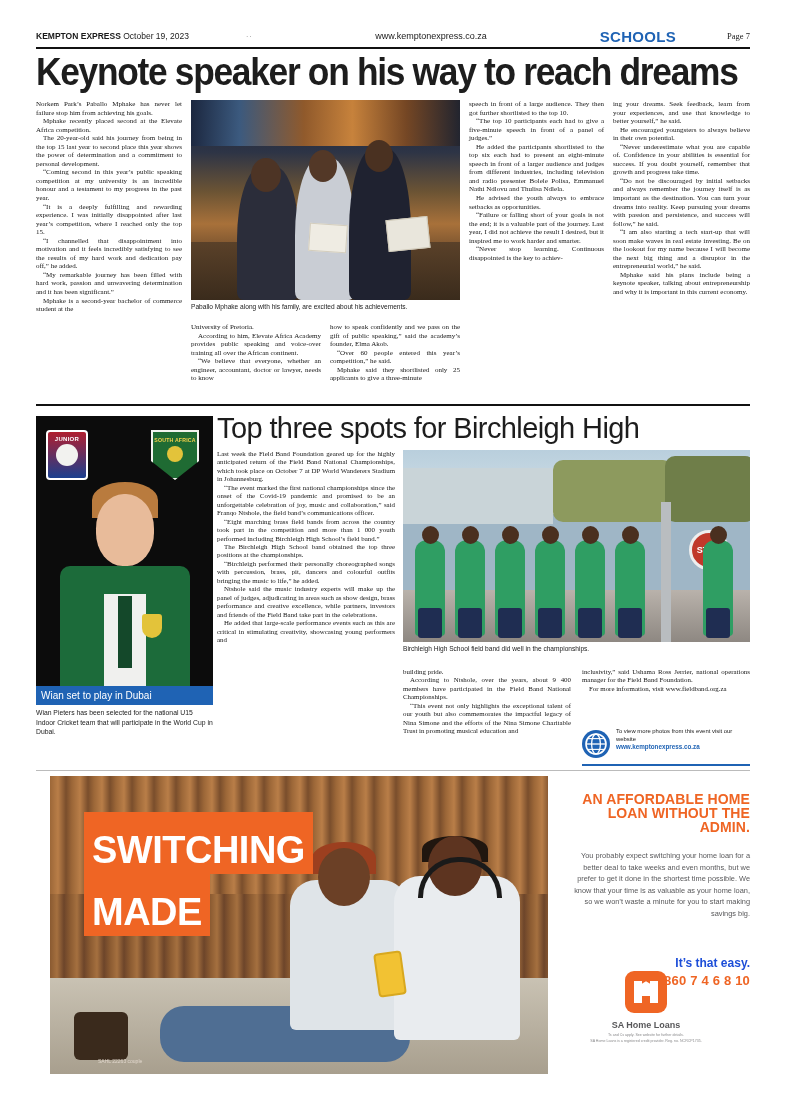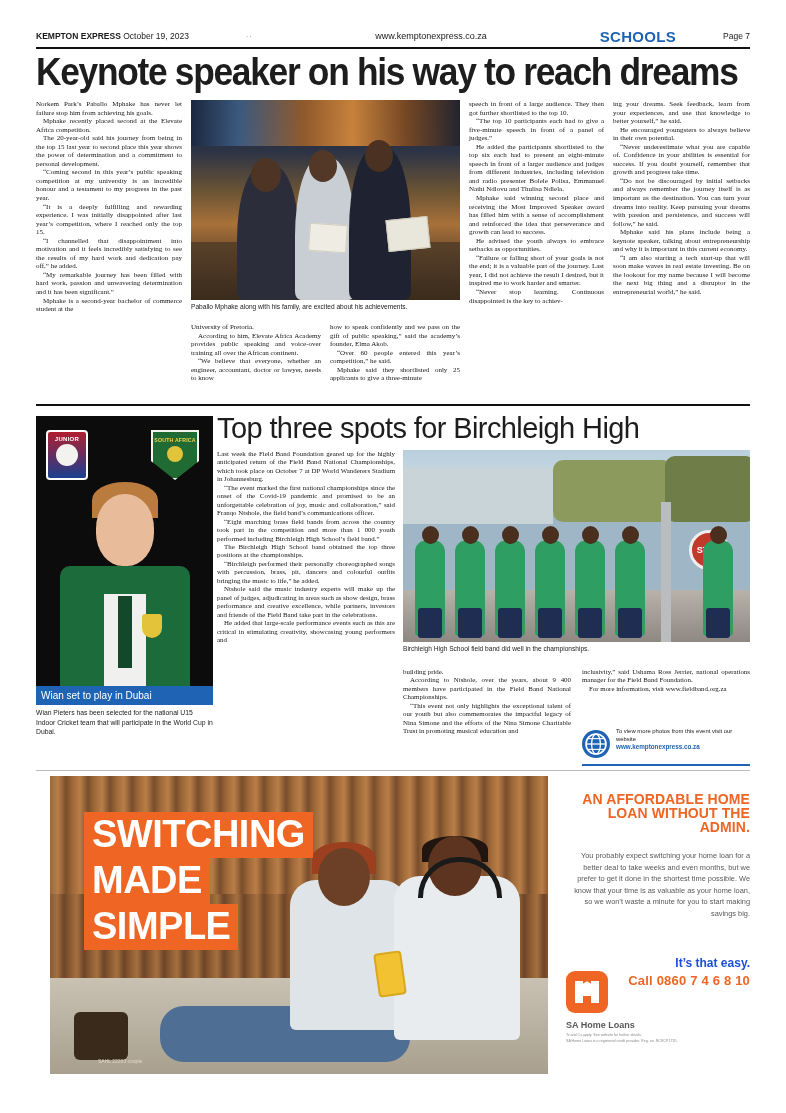--- a/index.html
+++ b/index.html
@@ -47,7 +47,7 @@
     letter-spacing: .3px;
     padding-right: 22px;
   }
-  .mh-page { width: 52px; text-align: right; font-size: 8.5px; }
+  .mh-page { width: 52px; text-align: right; font-size: 8.5px; font-family: Liberation Serif, serif; }
   .rule-top {
     position: absolute;
     left: 36px; top: 47px;

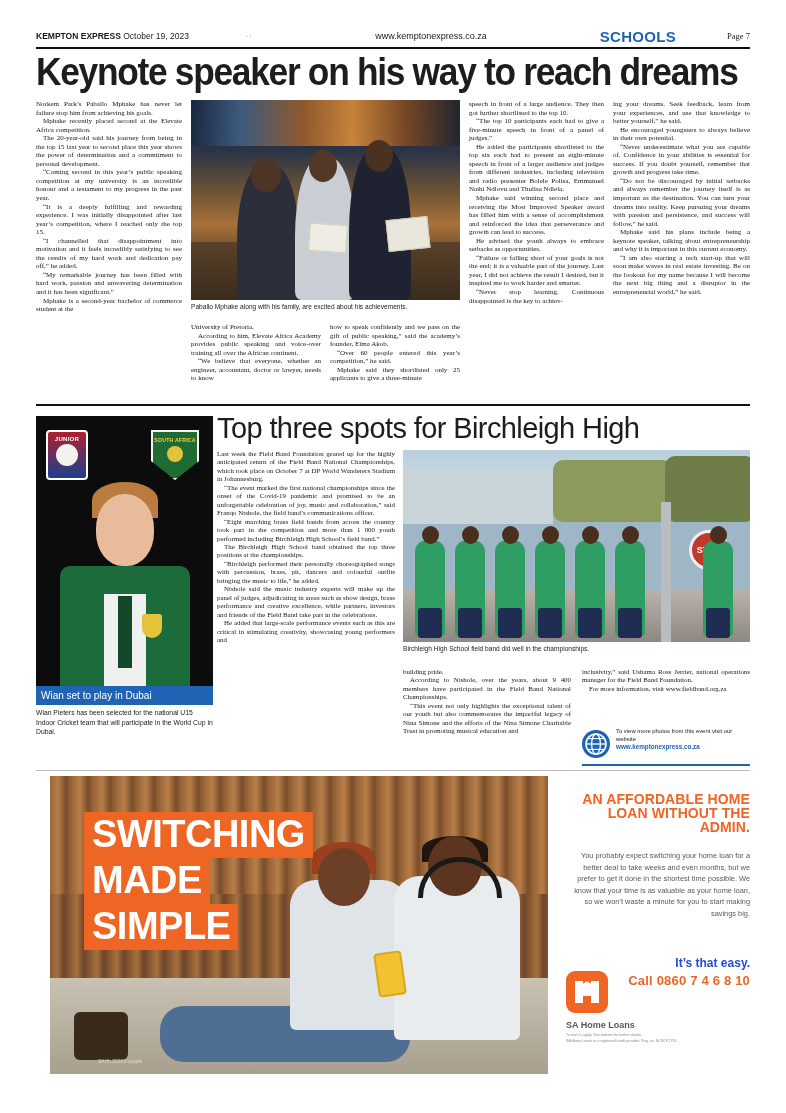--- a/index.html
+++ b/index.html
@@ -408,7 +408,6 @@
       <p class="first">speech in front of a large audience. They then got further shortlisted to the top 10.</p>
       <p>“The top 10 participants each had to give a five-minute speech in front of a panel of judges.”</p>
       <p>He added the participants shortlisted to the top six each had to present an eight-minute speech in front of a larger audience and judges from different industries, including television and radio presenter Bolele Polisa, Emmanuel Nathi Ndlovu and Thulisa Ndlela.</p>
-      <p>Mphake said winning second place and receiving the Most Improved Speaker award has filled him with a sense of accomplishment and reinforced the idea that perseverance and growth can lead to success.</p>
       <p>He advised the youth always to embrace setbacks as opportunities.</p>
       <p>“Failure or falling short of your goals is not the end; it is a valuable part of the journey. Last year, I did not achieve the result I desired, but it inspired me to work harder and smarter.</p>
       <p>“Never stop learning. Continuous disappointed is the key to achiev-</p>

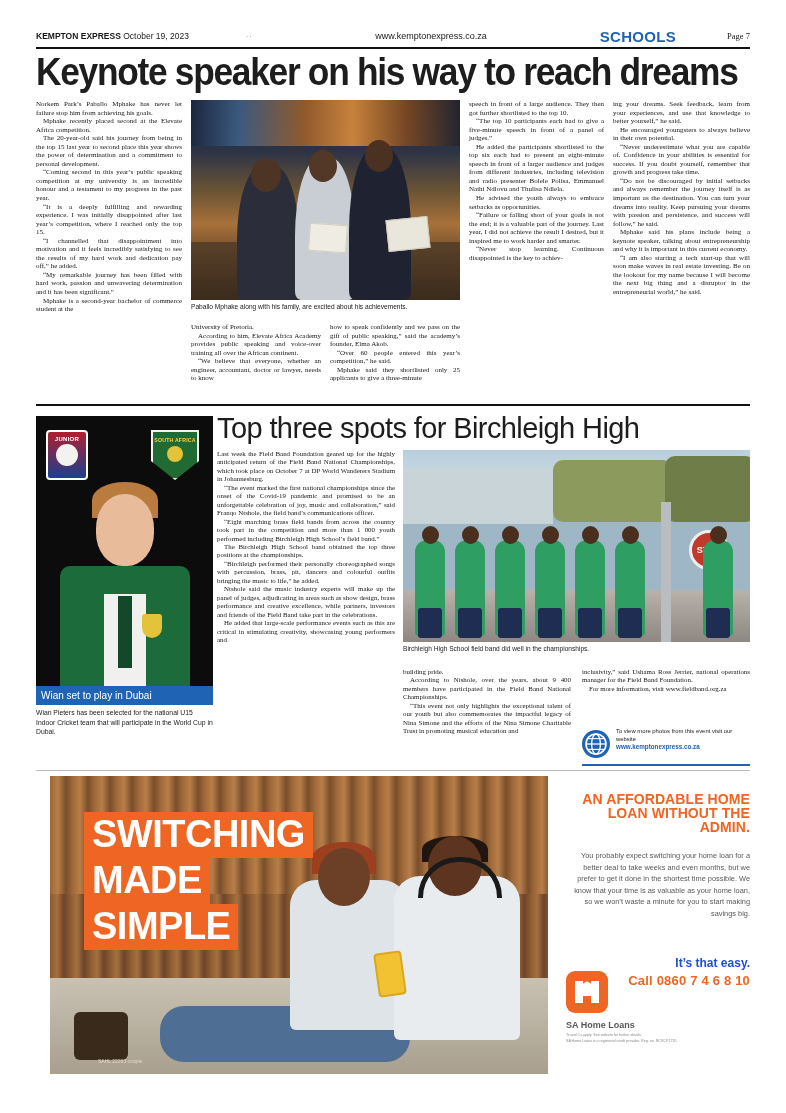--- a/index.html
+++ b/index.html
@@ -417,8 +417,8 @@
       <p>He encouraged youngsters to always believe in their own potential.</p>
       <p>“Never underestimate what you are capable of. Confidence in your abilities is essential for success. If you doubt yourself, remember that growth and progress take time.</p>
       <p>“Do not be discouraged by initial setbacks and always remember the journey itself is as important as the destination. You can turn your dreams into reality. Keep pursuing your dreams with passion and persistence, and success will follow,” he said.</p>
+      <p>“I am also starting a tech start-up that will soon make waves in real estate investing. Be on the lookout for my name because I will become the next big thing and a disruptor in the entrepreneurial world,” he said.</p>
       <p>Mphake said his plans include being a keynote speaker, talking about entrepreneurship and why it is important in this current economy.</p>
-      <p>“I am also starting a tech start-up that will soon make waves in real estate investing. Be on the lookout for my name because I will become the next big thing and a disruptor in the entrepreneurial world,” he said.</p>
     </div>
 
   <div class="rule-mid"></div>

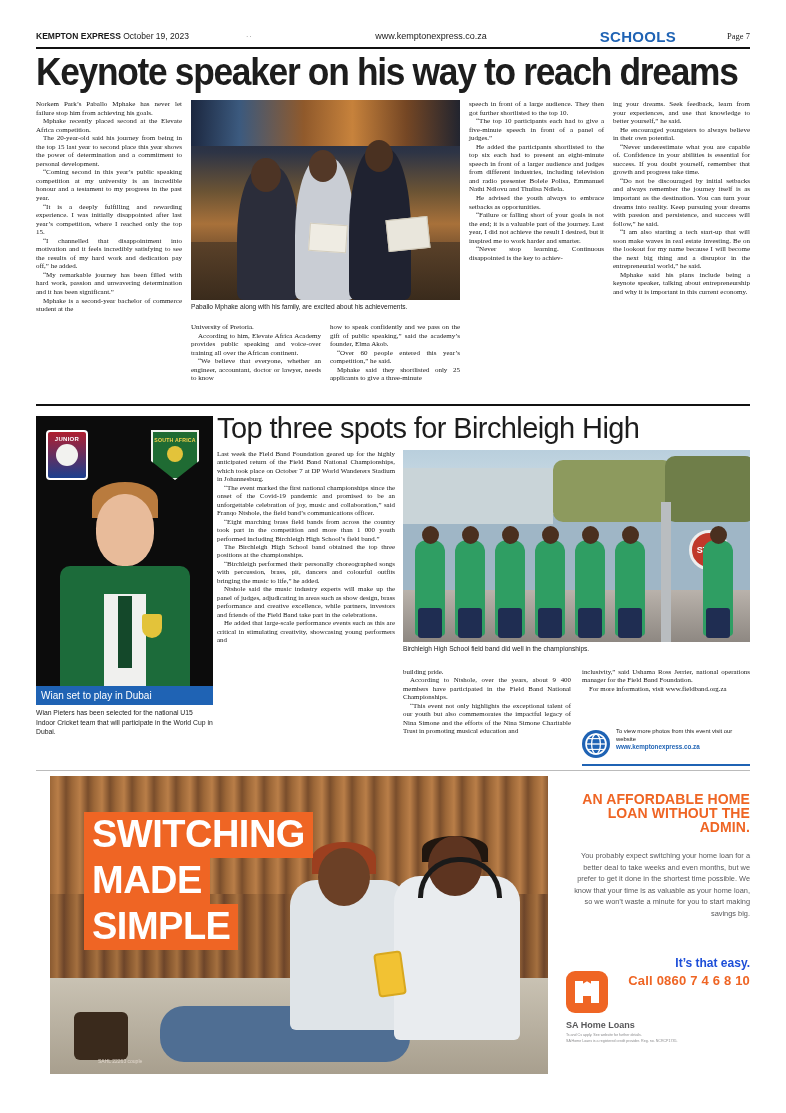--- a/index.html
+++ b/index.html
@@ -294,7 +294,7 @@
     font-family:"Liberation Sans",sans-serif;font-weight:bold;color:#fff;
     font-size:38px;line-height:44px;letter-spacing:-0.5px;
   }
-  .ad-kicker span{background:#ef6524;display:inline-block;padding:0 8px 2px 8px;}
+  .ad-kicker span{background:#ef6524;display:inline-block;padding:16px 8px 2px 8px;}
 
   .ad-credit{
     position:absolute;left:48px;bottom:10px;

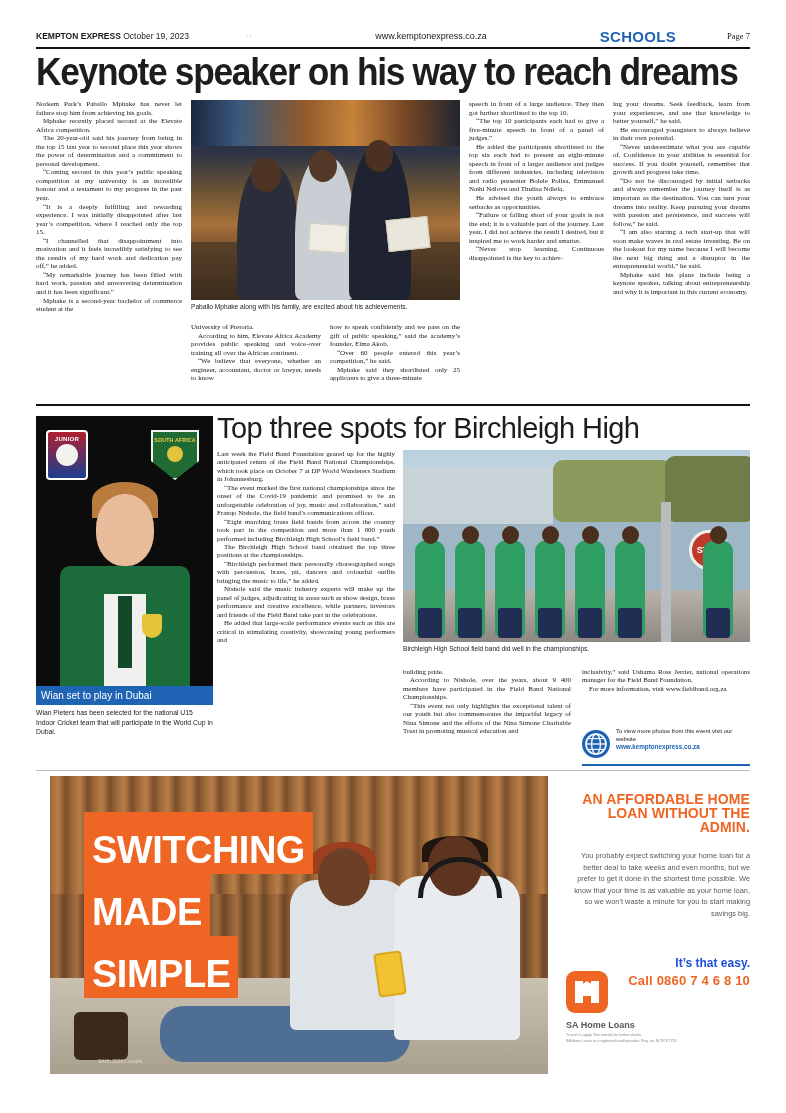--- a/index.html
+++ b/index.html
@@ -543,7 +543,6 @@
       <div class="ad-kicker">
         <span>SWITCHING</span><br>
         <span>MADE</span><br>
-        <span>SIMPLE</span>
       </div>
       <div class="ad-credit">SAHL 22263 couple</div>
     </div>

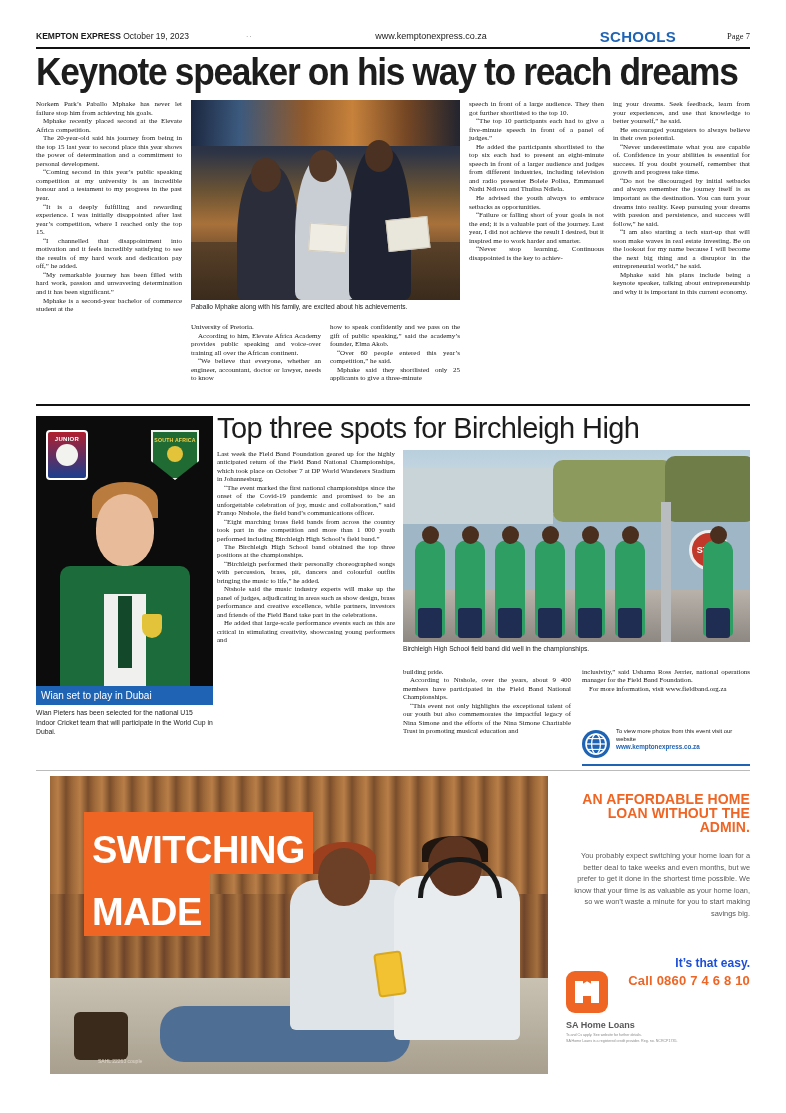--- a/index.html
+++ b/index.html
@@ -322,7 +322,7 @@
     font-size:13px;text-align:right;margin-top:3px;letter-spacing:.2px;
   }
   .ad-logo-wrap{
-    position:absolute;right:0;bottom:30px;width:184px;text-align:left;
+    position:absolute;right:12px;bottom:30px;width:184px;text-align:center;
   }
   .ad-logo-mark{
     display:inline-block;width:42px;height:42px;border-radius:9px;background:#ef6524;position:relative;

